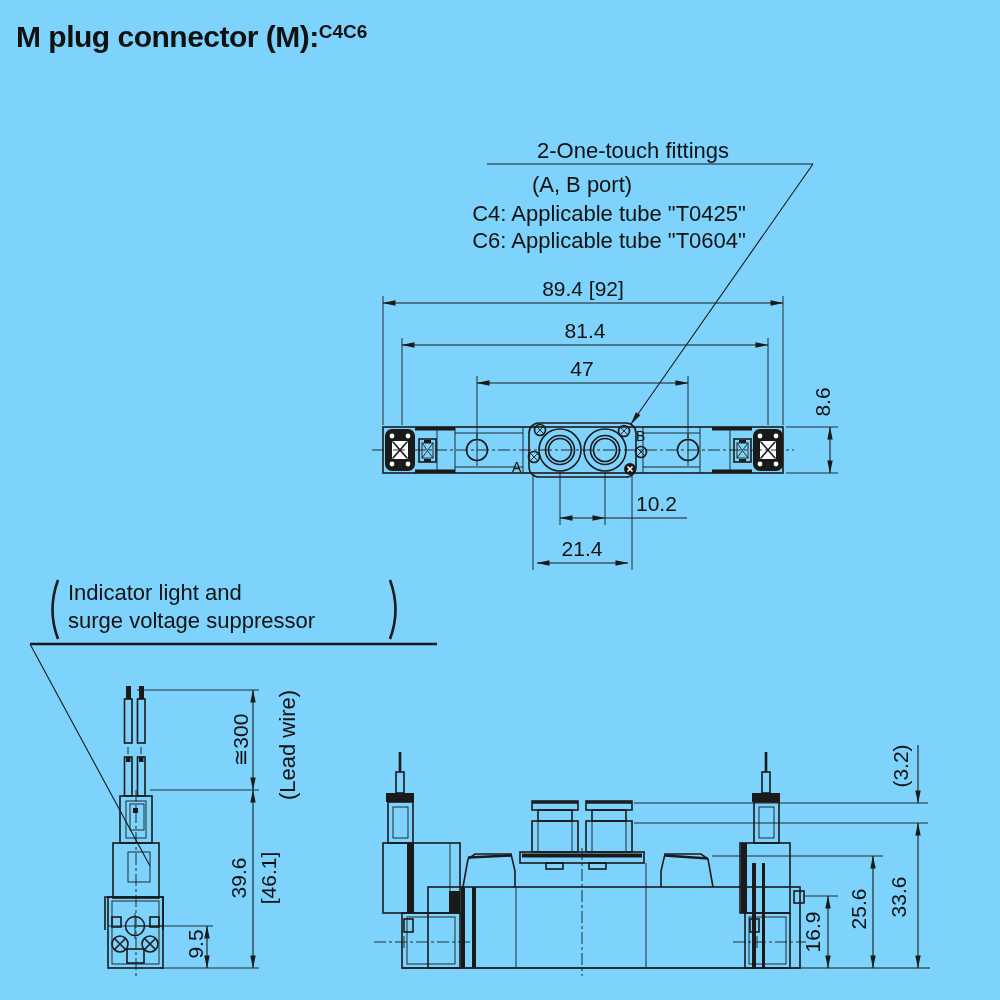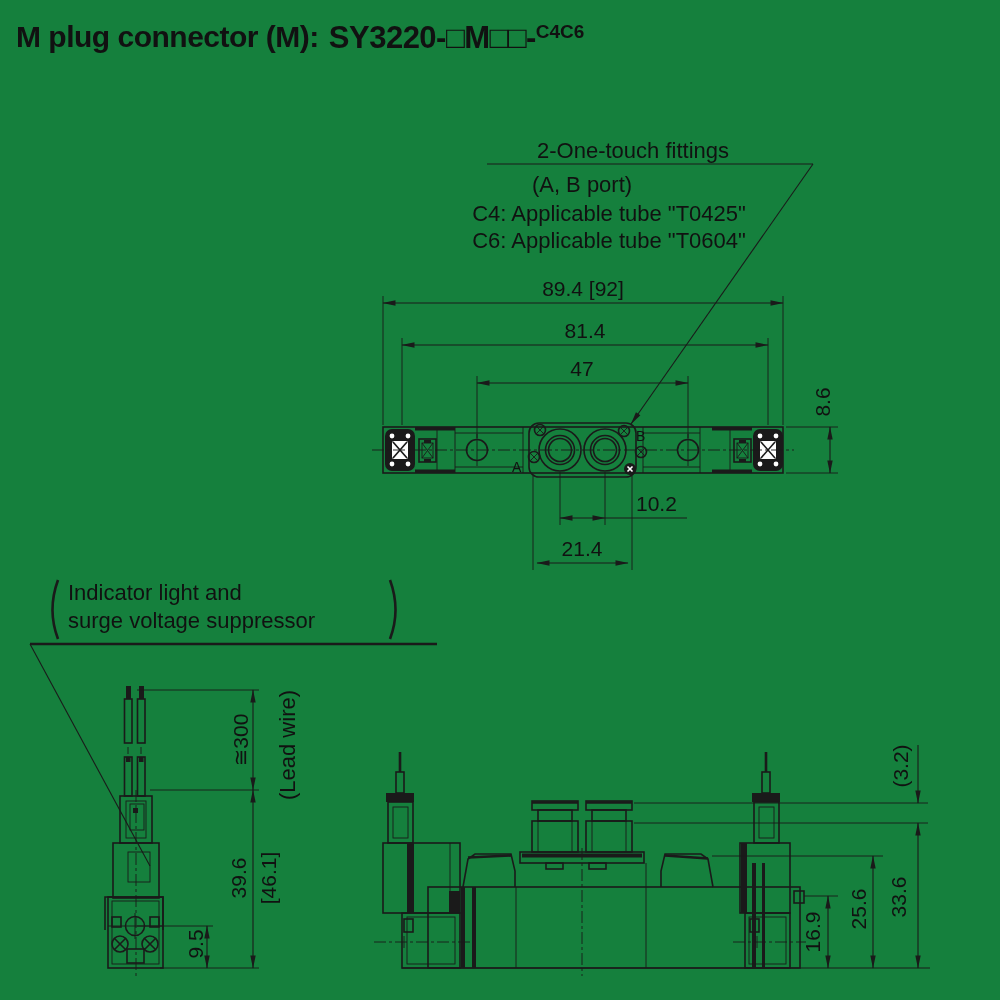--- a/index.html
+++ b/index.html
@@ -3,7 +3,7 @@
 <meta charset="utf-8">
 <style>
   html,body{margin:0;padding:0;background:#fff;}
-  #page{position:relative;width:1000px;height:1000px;background:#15803d;overflow:hidden;
+  #page{position:relative;width:1000px;height:1000px;background:#7dd3fc;overflow:hidden;
         font-family:"Liberation Sans",sans-serif;}
   #title{position:absolute;left:16px;top:20px;display:flex;align-items:flex-start;
          color:#111;white-space:nowrap;}

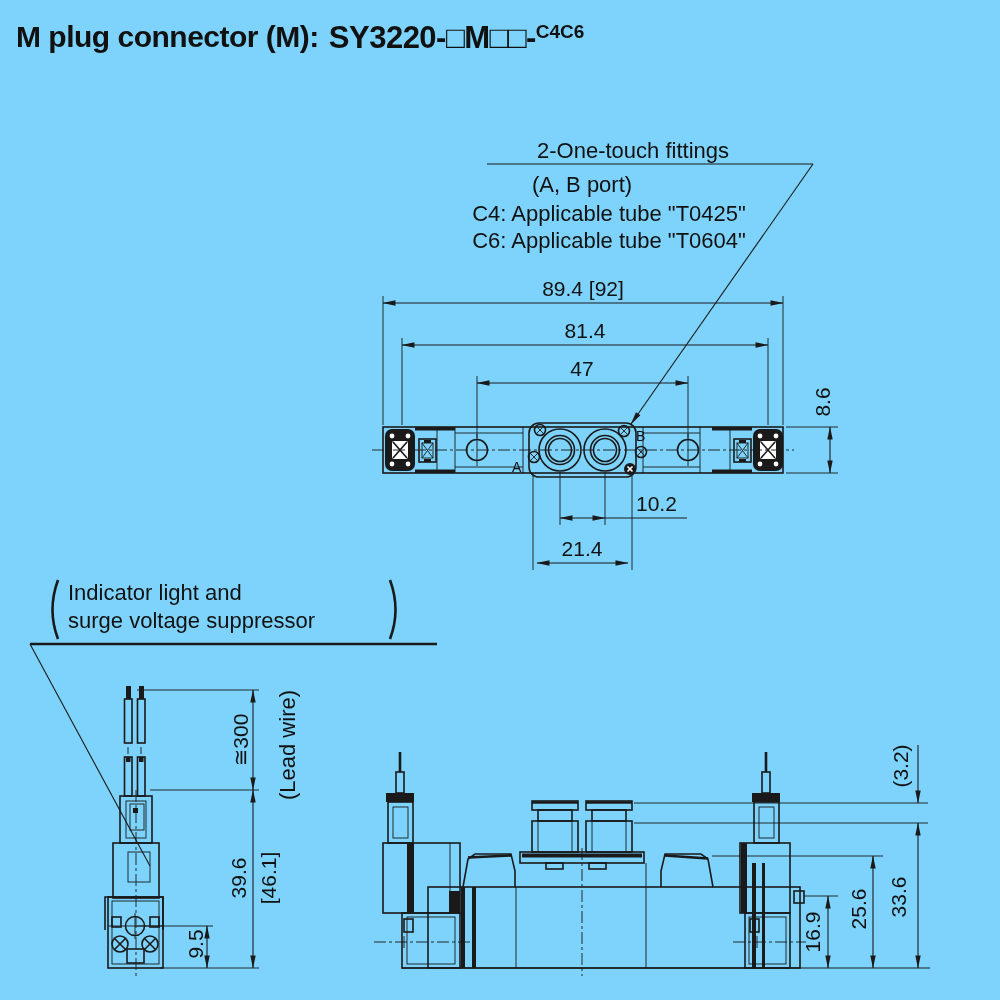--- a/index.html
+++ b/index.html
@@ -31,7 +31,6 @@
 
   <div id="title">
     <span class="t-main">M plug connector (M):</span>
-    <span class="t-model">SY3220-□M□□-</span>
     <span class="t-stack">
       <span>C4</span>
       <span>C6</span>

